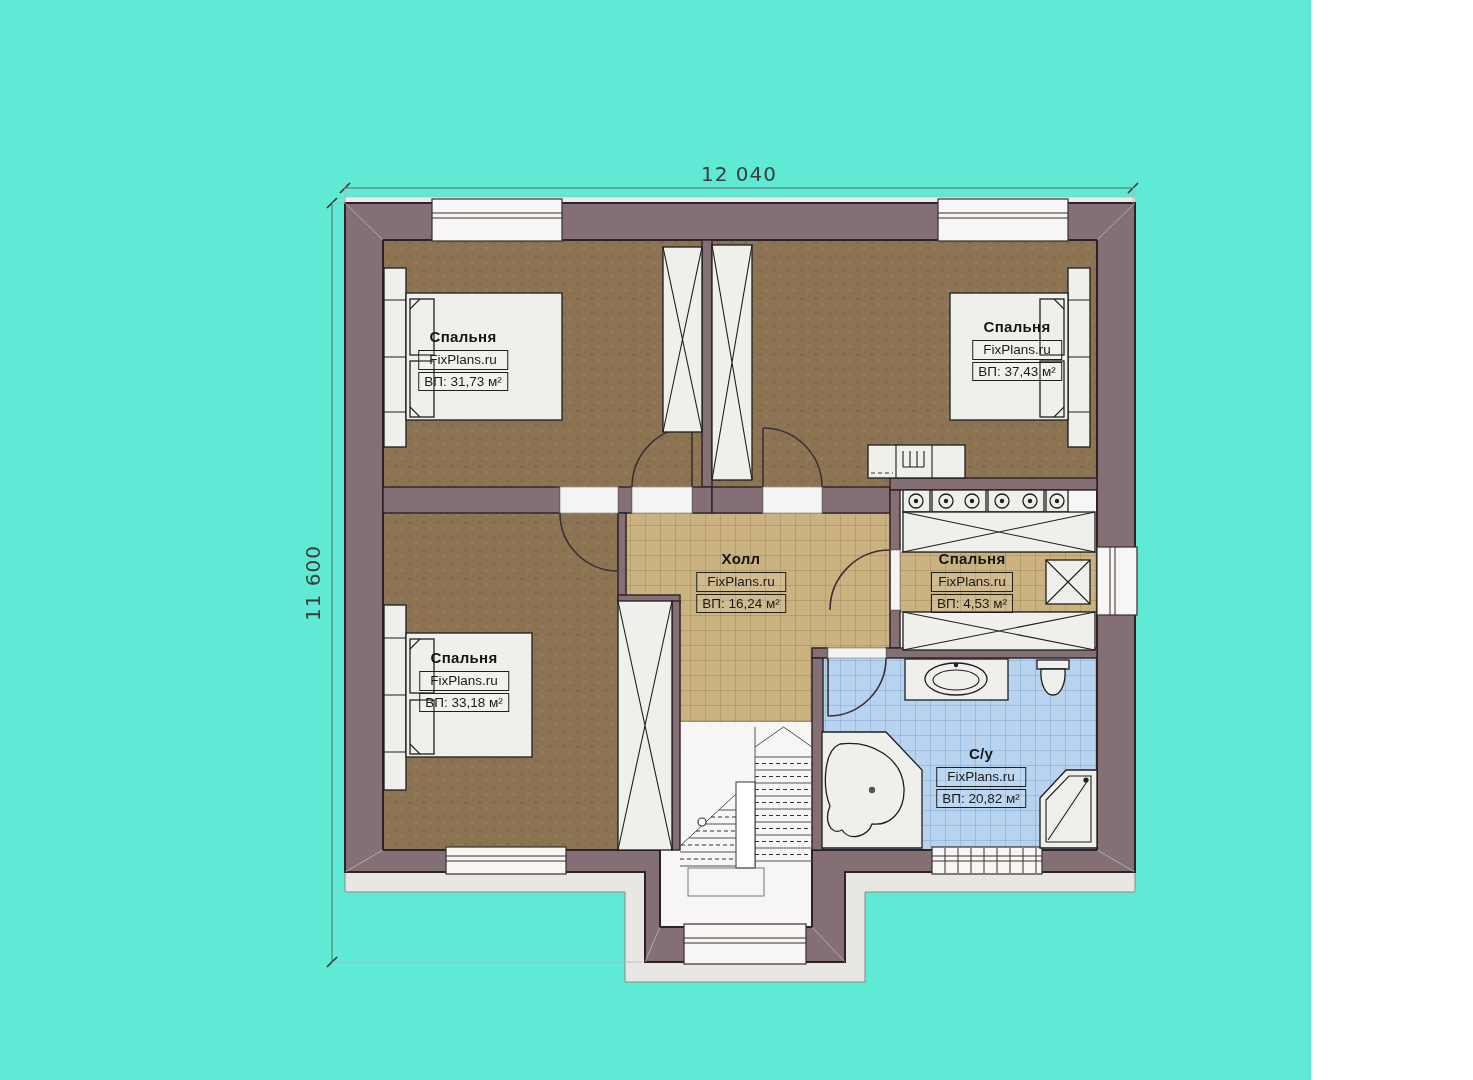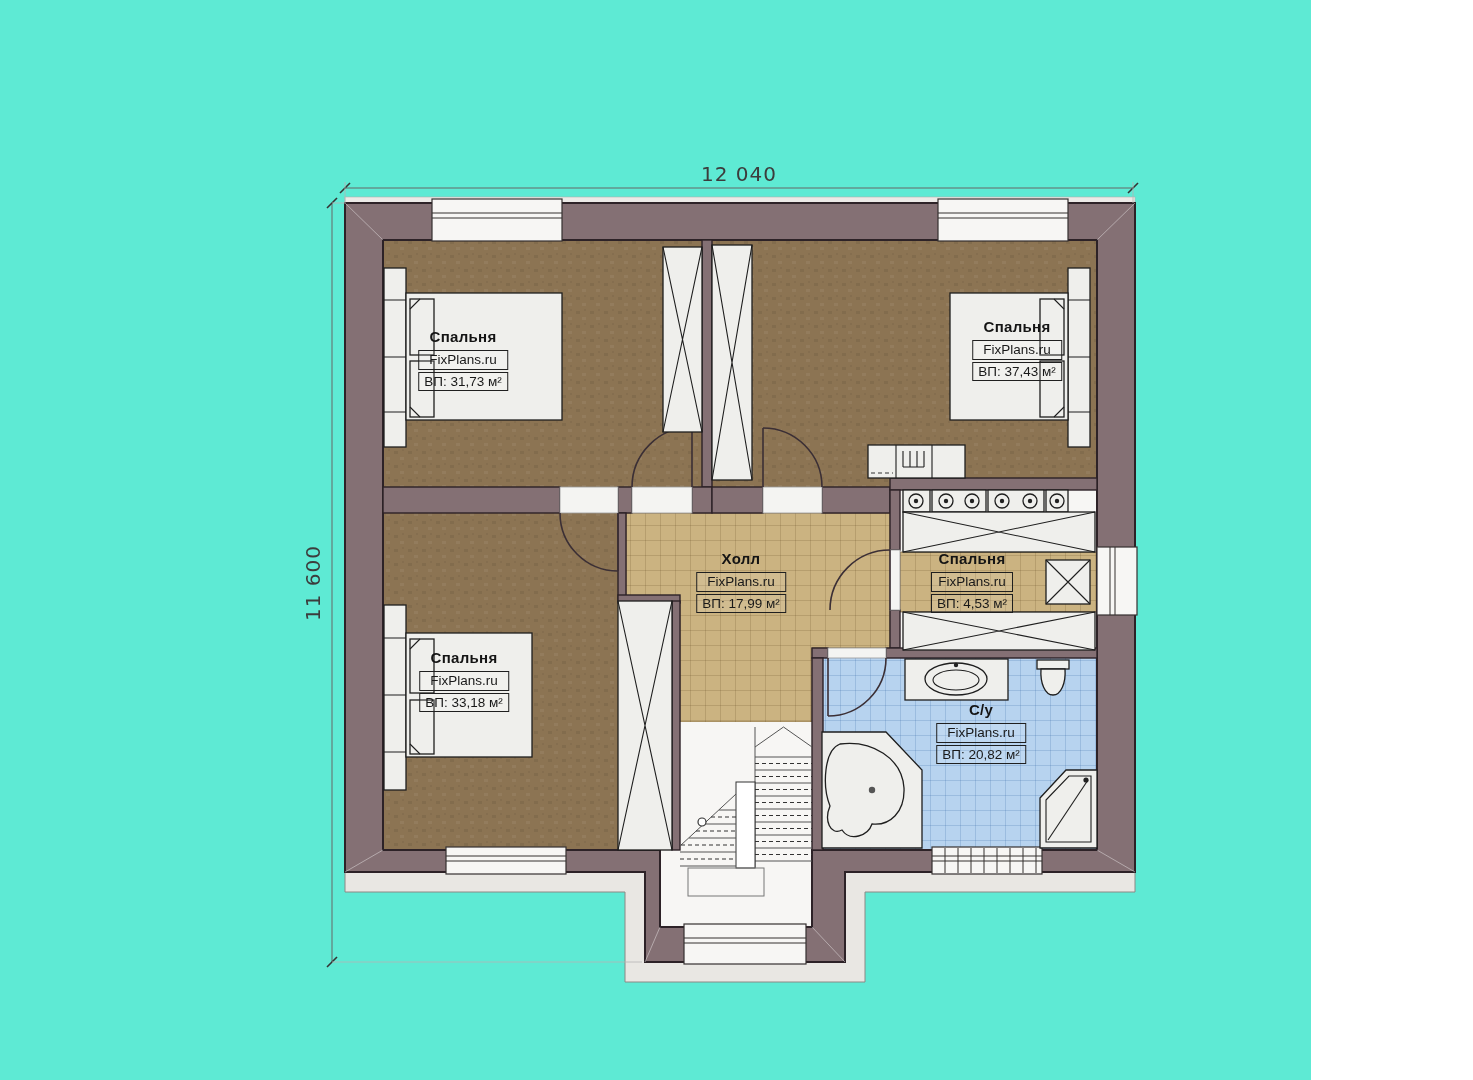--- a/index.html
+++ b/index.html
@@ -339,7 +339,7 @@
   <div class="room-name">Холл</div>
   <div class="label-stack">
     <span class="label-box">FixPlans.ru</span>
-    <span class="label-box">ВП: 17,99 м²</span>
+    <span class="label-box">ВП: 16,24 м²</span>
   </div>
 </div>
 

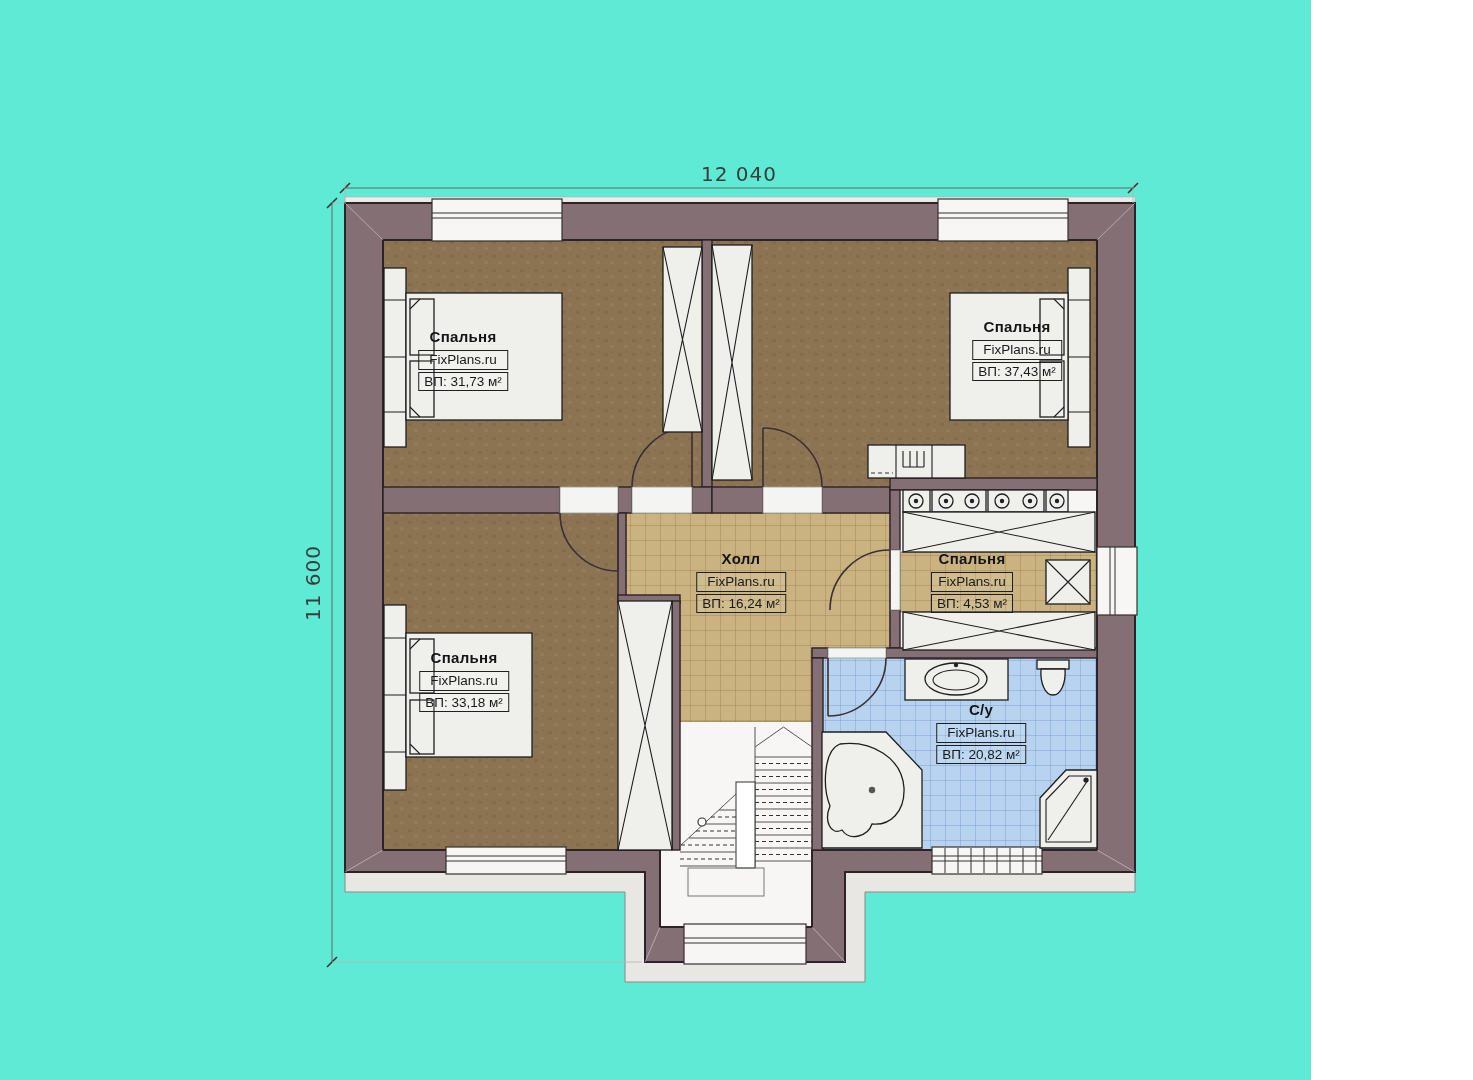--- a/index.html
+++ b/index.html
@@ -359,7 +359,7 @@
   </div>
 </div>
 
-<div class="room-label" style="left:981px;top:702px">
+<div class="room-label" style="left:981px;top:746px">
   <div class="room-name">С/у</div>
   <div class="label-stack">
     <span class="label-box">FixPlans.ru</span>

